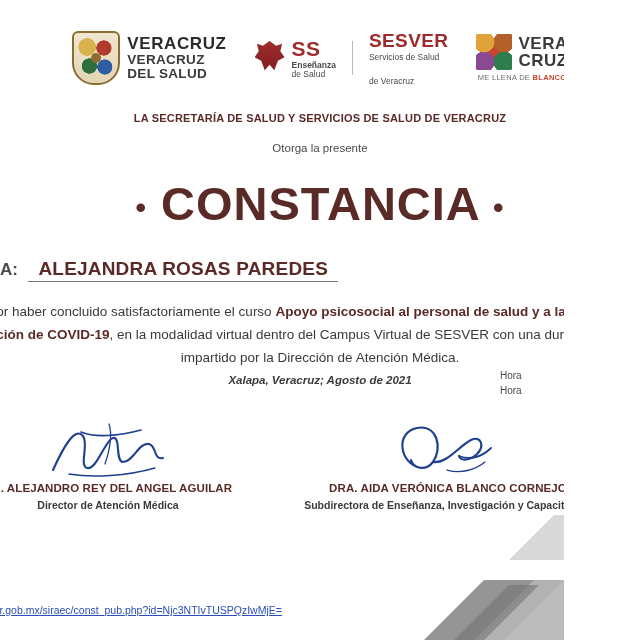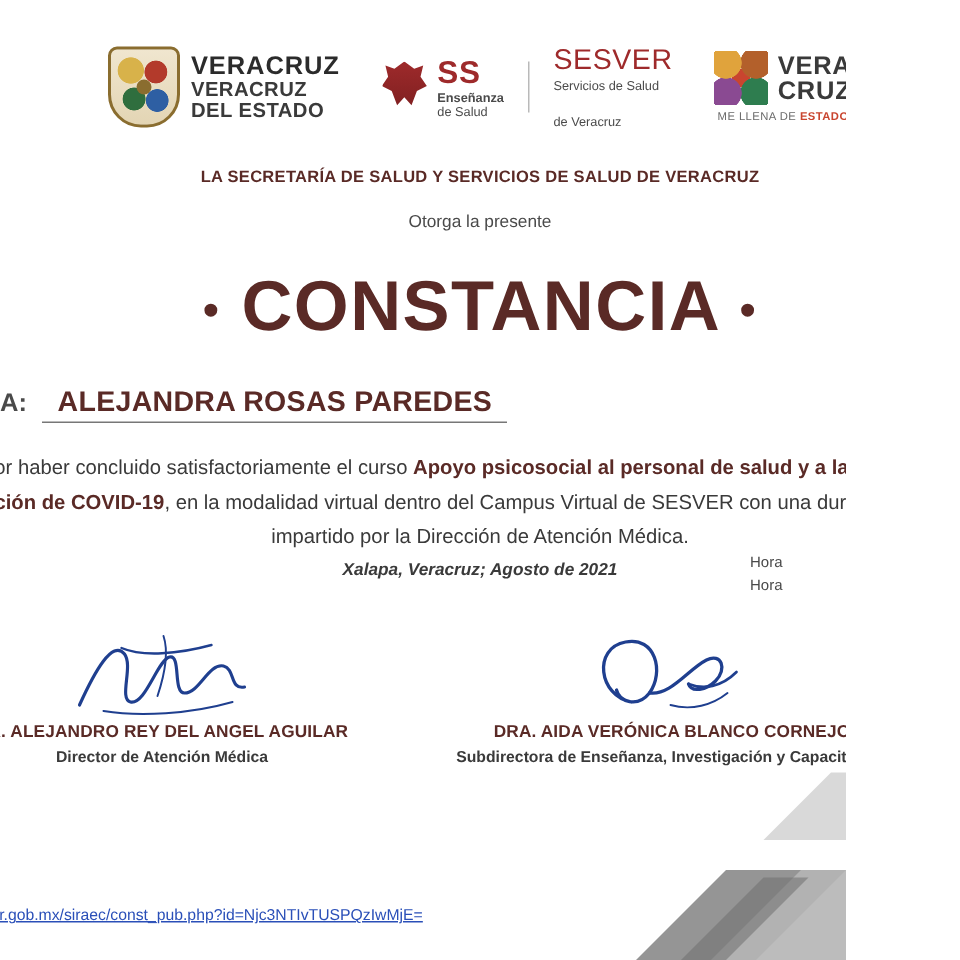--- a/index.html
+++ b/index.html
@@ -125,7 +125,7 @@
   .sesver-block { line-height: 1; }
   .sesver-block .sv {
     font-size: 19px;
-    font-weight: normal;
+    font-weight: bold;
     color: #9e2a2b;
     letter-spacing: 0.4px;
   }

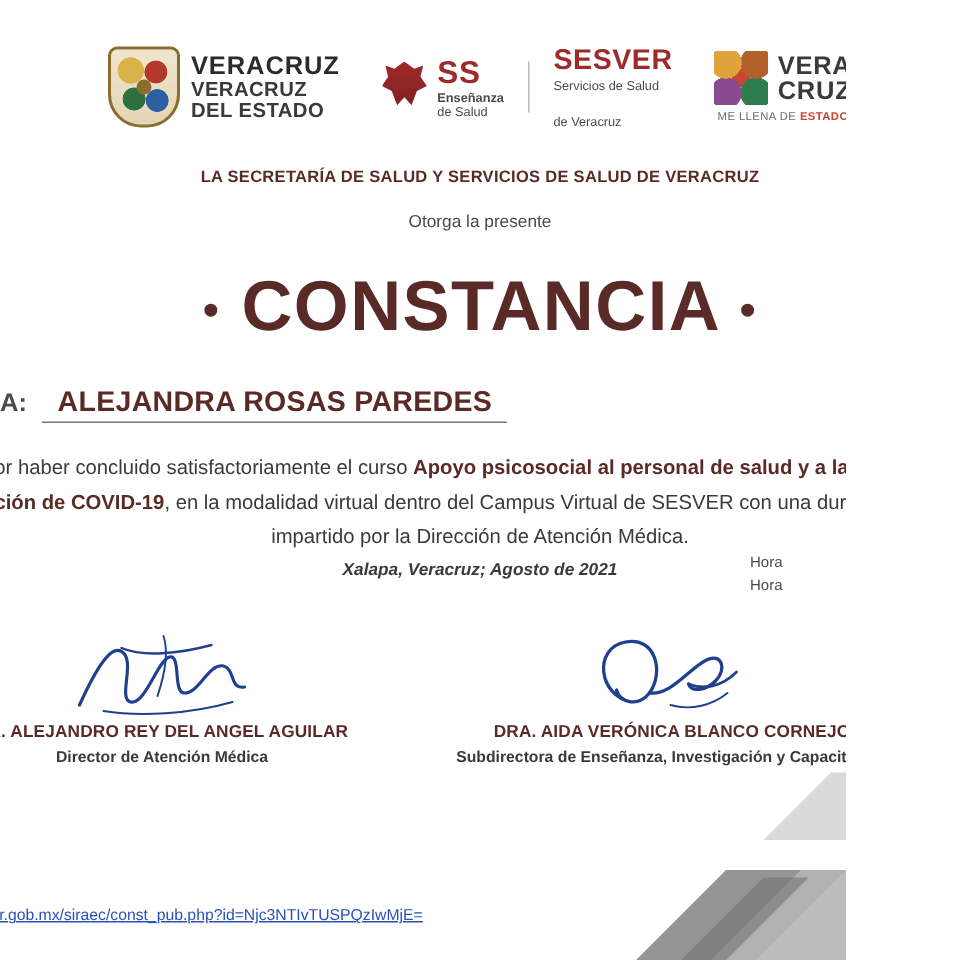--- a/index.html
+++ b/index.html
@@ -318,7 +318,7 @@
       <div class="veracruz-txt">
         <div class="l1">VERACRUZ</div>
         <div class="l2">VERACRUZ</div>
-        <div class="l3">DEL ESTADO</div>
+        <div class="l3">DEL SALUD</div>
       </div>
     </div>
 

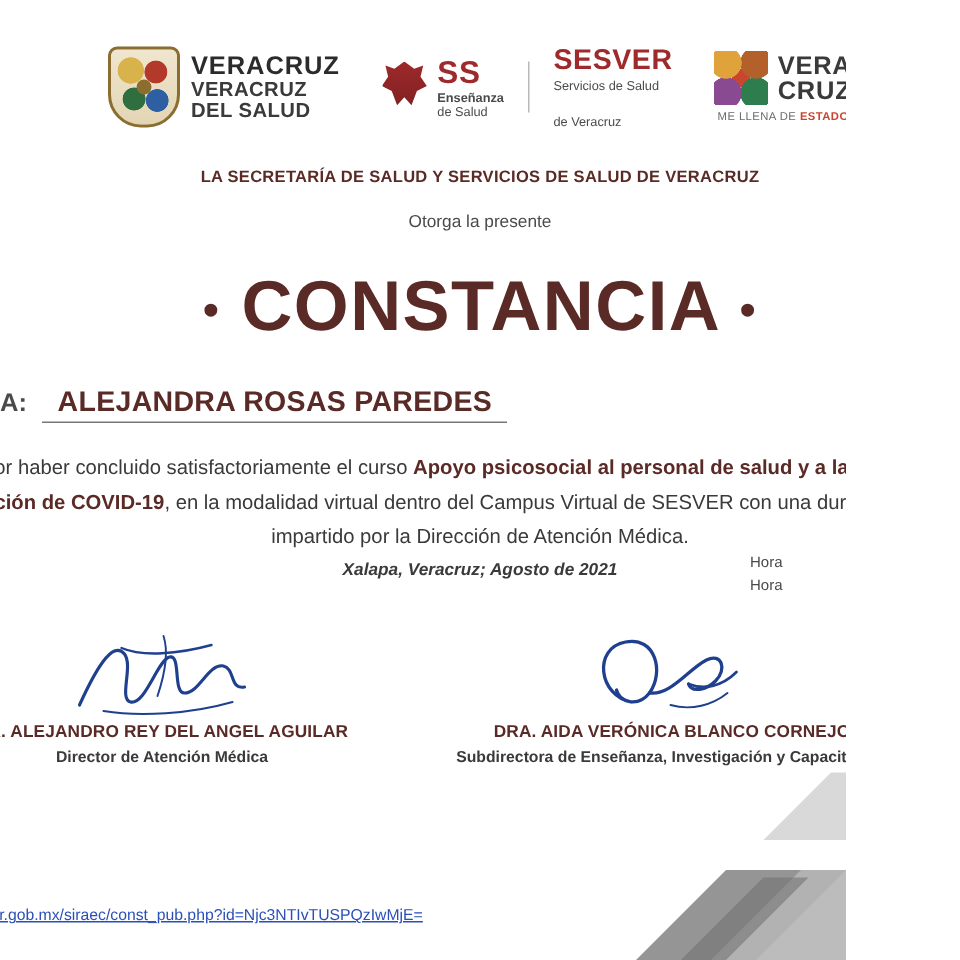--- a/index.html
+++ b/index.html
@@ -345,7 +345,7 @@
           <div class="vt2">CRUZ</div>
         </div>
       </div>
-      <div class="vc-tag"><span>ME LLENA DE </span><b>ESTADO</b></div>
+      <div class="vc-tag"><span>ME LLENA DE </span><b>BLANCO</b></div>
     </div>
 
   </div>

